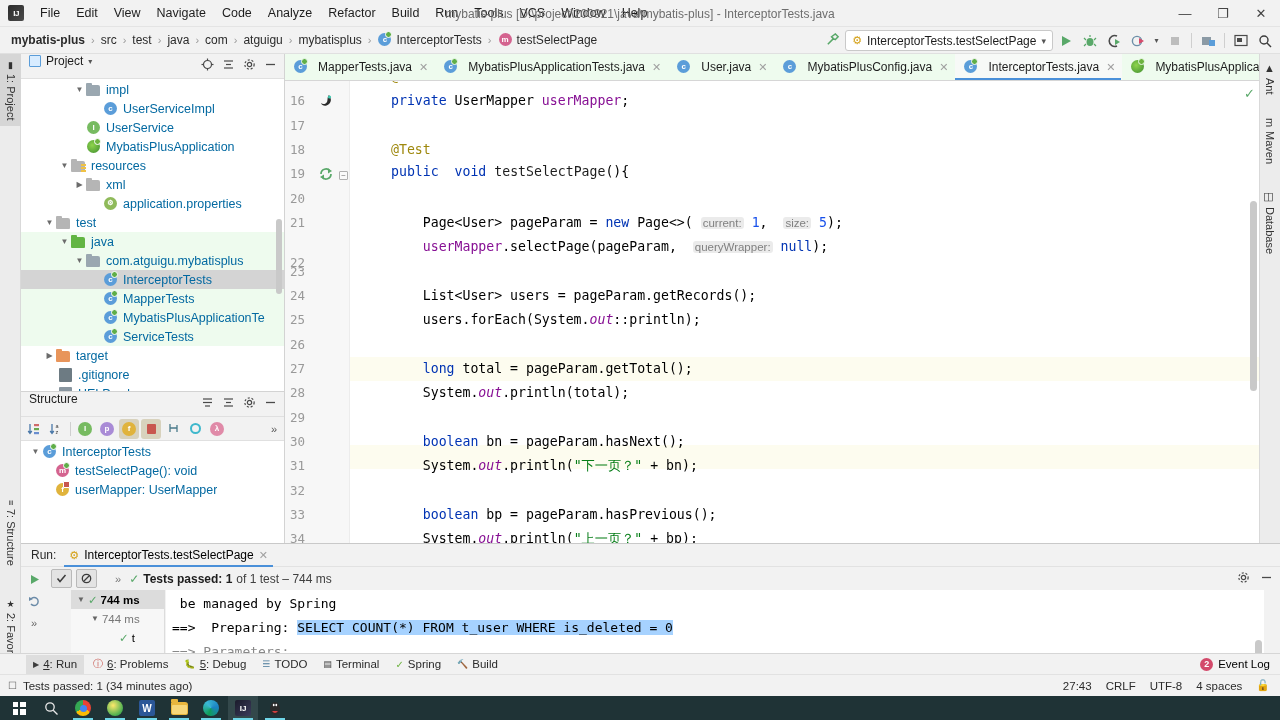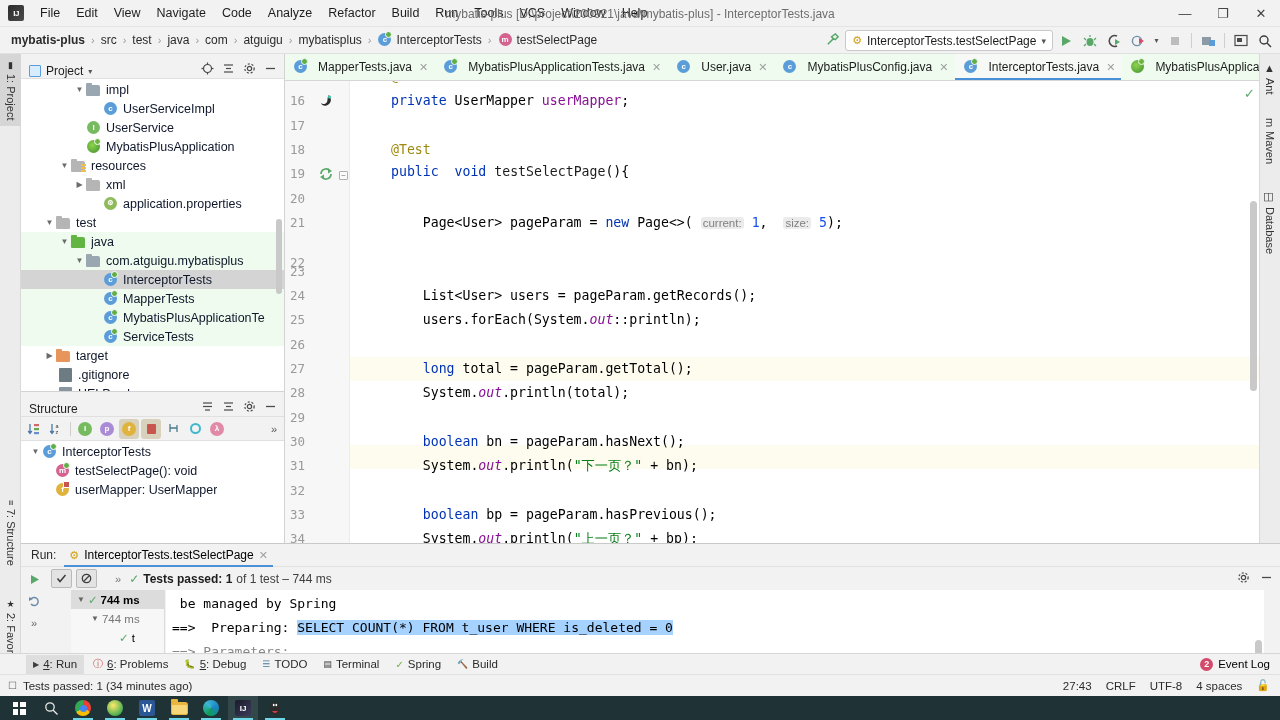--- a/index.html
+++ b/index.html
@@ -112,7 +112,7 @@
     display: flex; flex-direction: column;
   }
   .panel-header {
-    height: 25px; background: #f2f2f2; display: flex; align-items: flex-end;
+    height: 25px; background: #f2f2f2; display: flex; align-items: flex-start;
     padding: 0 4px; border-bottom: 1px solid #e0e0e0; flex: none;
   }
   .panel-title {

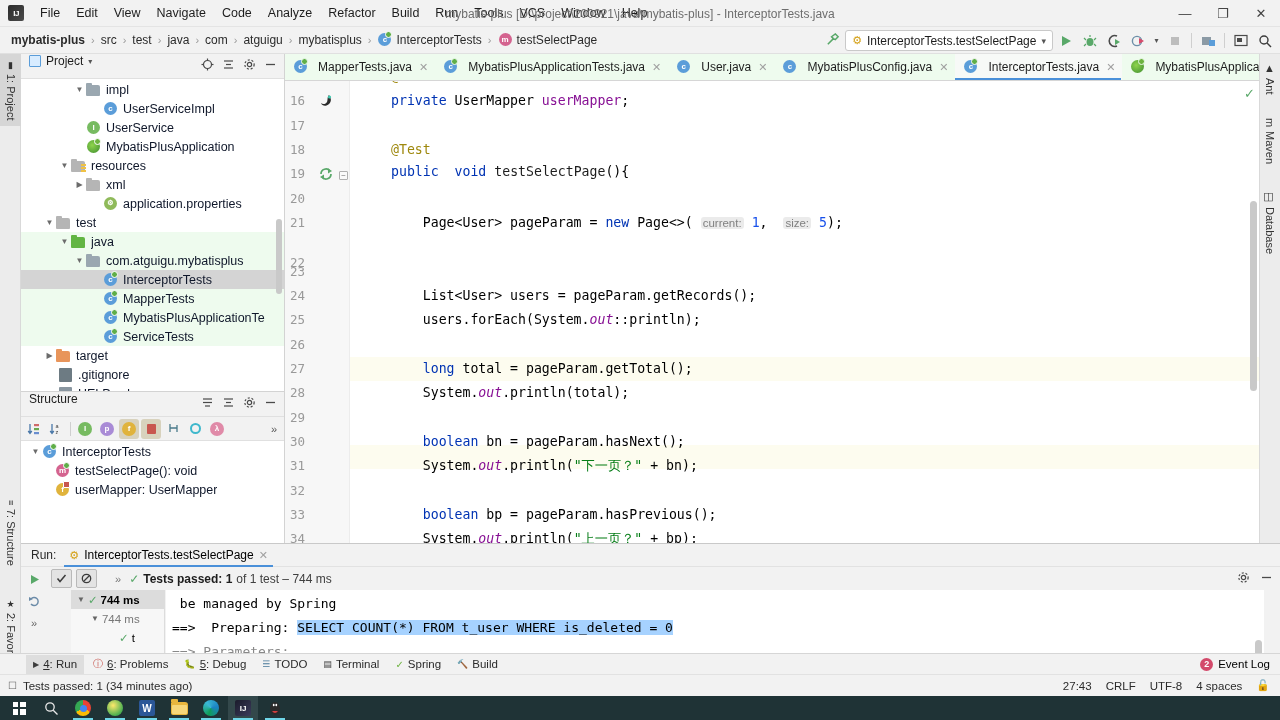--- a/index.html
+++ b/index.html
@@ -137,7 +137,7 @@
     width: 13px; text-align: center; color: #6b6b6b; font-size: 8px; flex: none;
   }
   .tico { width: 16px; height: 16px; margin-right: 4px; flex: none; position: relative; }
-  .tlabel { color: #0f172a; overflow: hidden; text-overflow: clip; }
+  .tlabel { color: #0369a1; overflow: hidden; text-overflow: clip; }
 
   
   .ic-folder { background: #b5b5b5; }

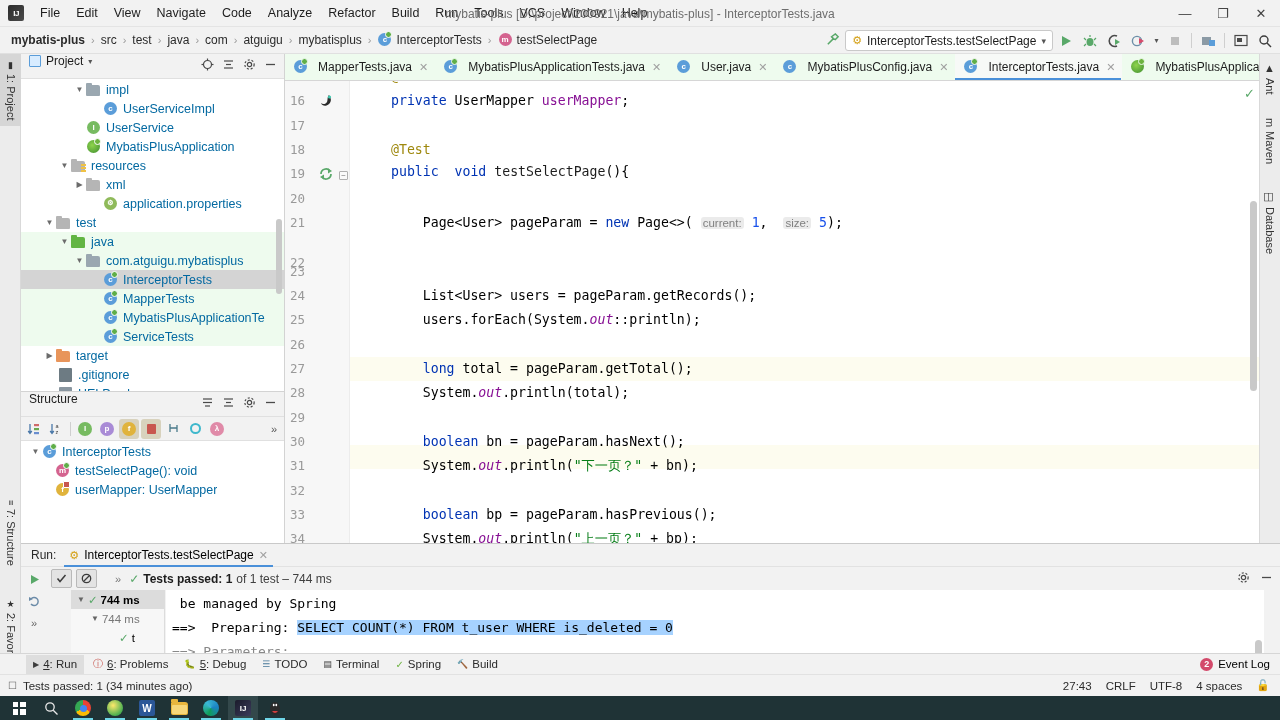--- a/index.html
+++ b/index.html
@@ -876,6 +876,7 @@
       <div class="cline" style="top:79px"><span class="kw">public</span>  <span class="kw">void</span> <span style="color:#1d1d1d">testSelectPage</span>(){</div>
       <div class="cline" style="top:106px"></div>
       <div class="cline" style="top:130px">    Page&lt;User&gt; pageParam = <span class="kw">new</span> Page&lt;&gt;( <span class="hint">current:</span> <span class="num">1</span>,  <span class="hint">size:</span> <span class="num">5</span>);</div>
+      <div class="cline" style="top:154px">    <span class="fld">userMapper</span>.selectPage(pageParam,  <span class="hint">queryWrapper:</span> <span class="kw">null</span>);</div>
       <div class="cline" style="top:179px"></div>
       <div class="cline" style="top:203px">    List&lt;User&gt; users = pageParam.getRecords();</div>
       <div class="cline" style="top:227px">    users.forEach(System.<span class="stat">out</span>::println);</div>

